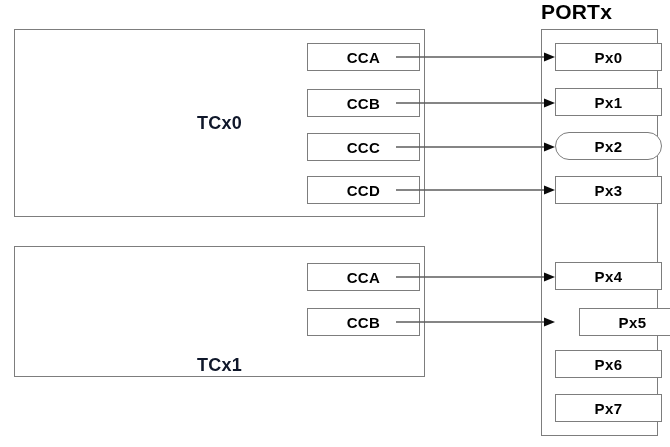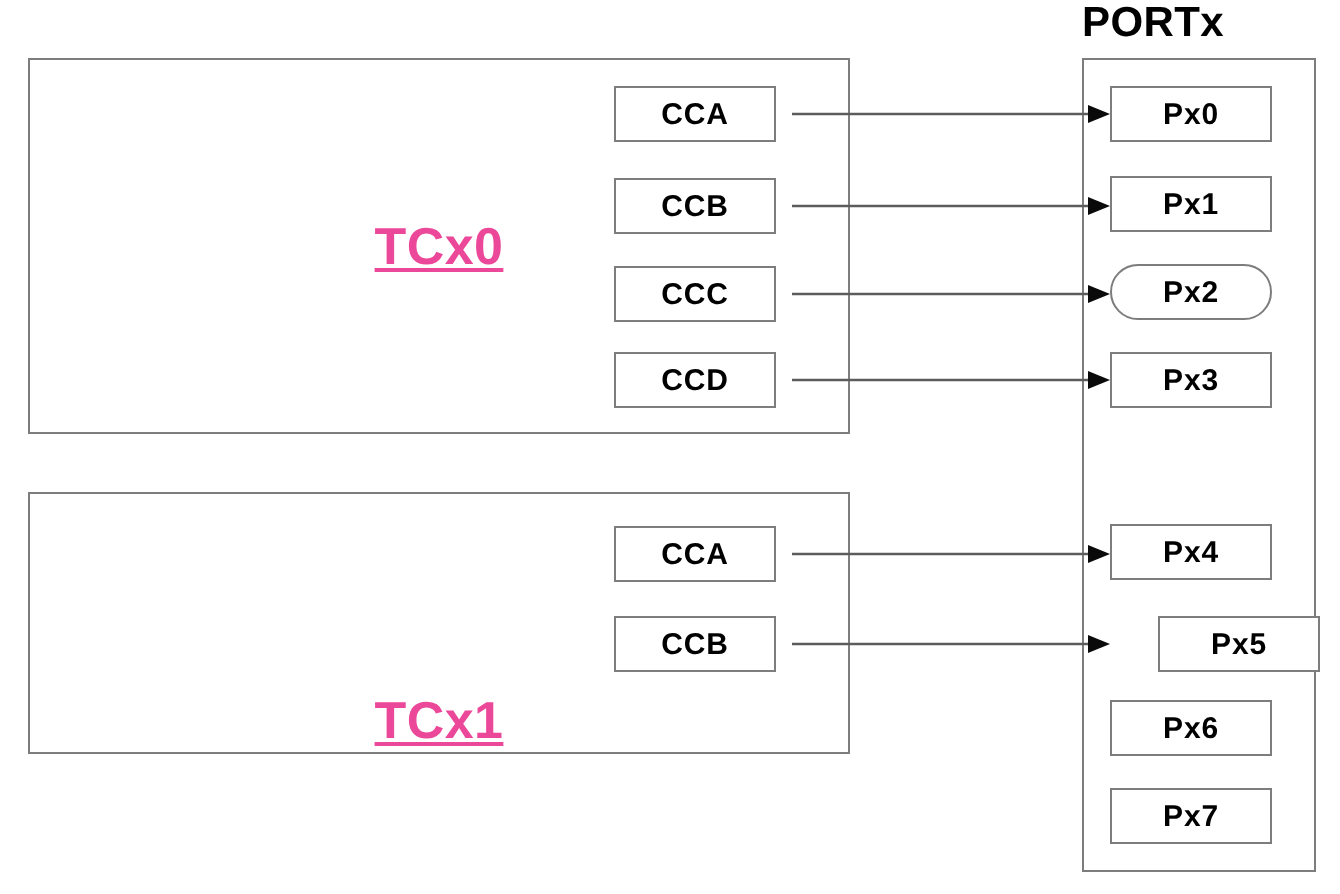--- a/index.html
+++ b/index.html
@@ -47,7 +47,7 @@
   #tcx0-box { left: 14px;  top: 29px;  width: 411px; height: 188px; }
   #tcx1-box { left: 14px;  top: 246px; width: 411px; height: 131px; align-items: flex-end; }
   
-  .cc-box  { left: 307px; width: 81px; height: 28px; }
+  .cc-box  { left: 307px; width: 113px; height: 28px; }
   #cc-tcx0-cca { top: 43px;  }
   #cc-tcx0-ccb { top: 89px;  }
   #cc-tcx0-ccc { top: 133px; }

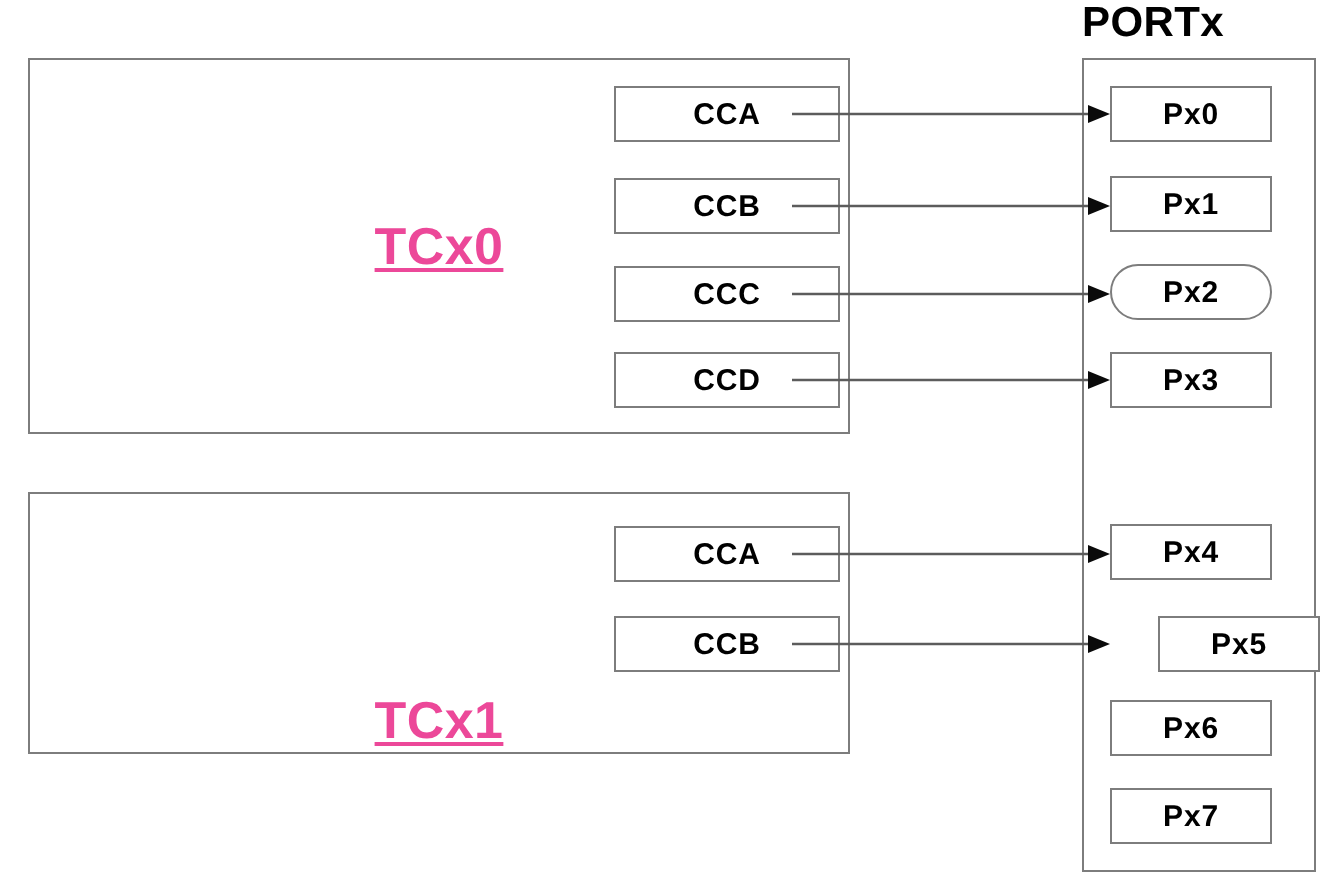--- a/index.html
+++ b/index.html
@@ -66,7 +66,7 @@
     white-space: nowrap;
   }
   #port-box { left: 541px; top: 29px; width: 117px; height: 407px; }
-  .pin-box  { left: 555px; width: 81px; height: 28px; }
+  .pin-box  { left: 555px; width: 107px; height: 28px; }
   #pin-px0 { top: 43px;  }
   #pin-px1 { top: 88px; text-align: right;  }
   #pin-px2 { top: 132px; border-radius: 14px; }

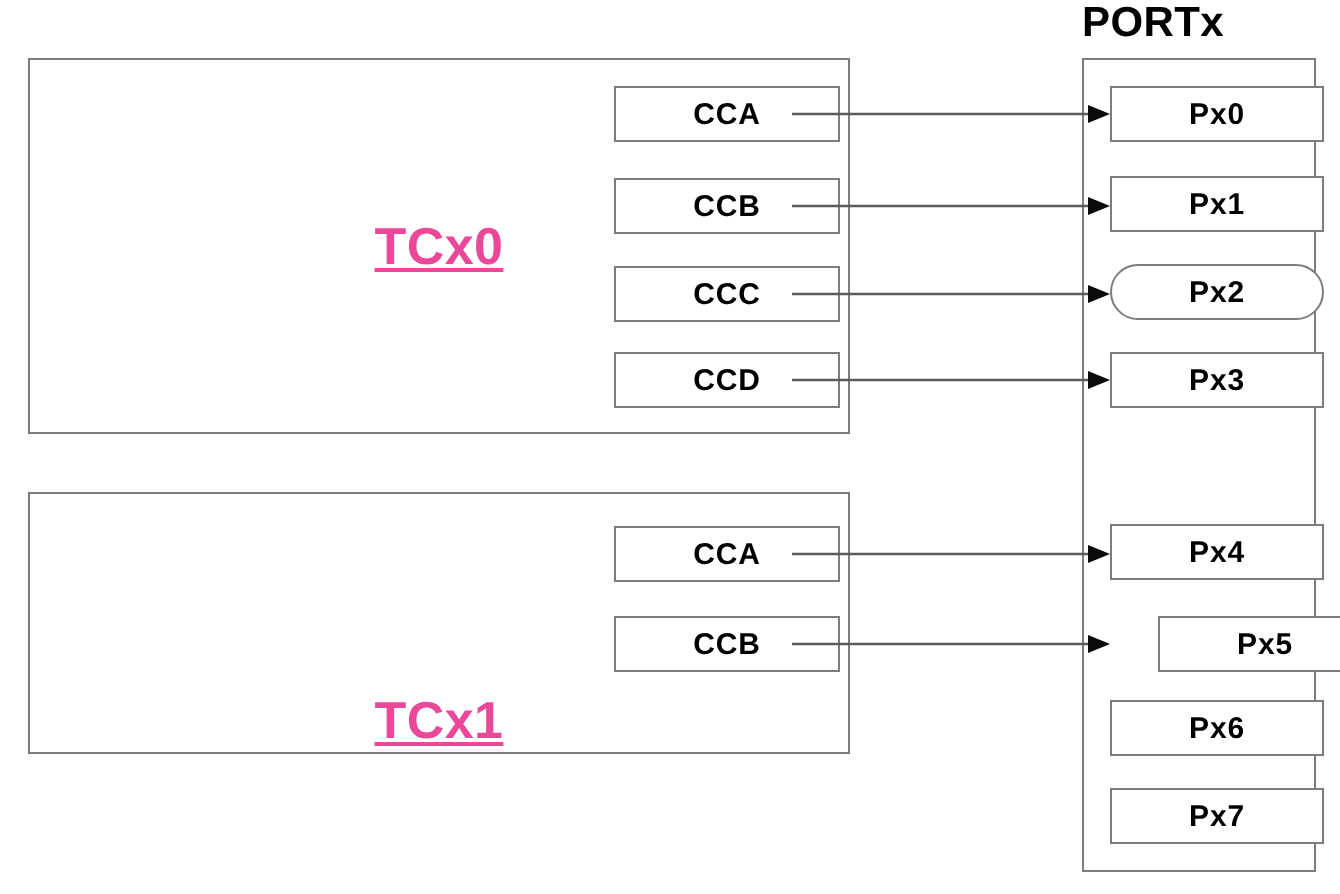--- a/index.html
+++ b/index.html
@@ -28,11 +28,10 @@
     justify-content: center;
   }
   .tc-label {
-    font-size: 26px;
+    font-size: 18px;
     font-weight: bold;
-    color: #ec4899;
+    color: #0f172a;
     letter-spacing: 0.2px;
-    text-decoration: underline;
   }
   .small-box {
     display: flex;

